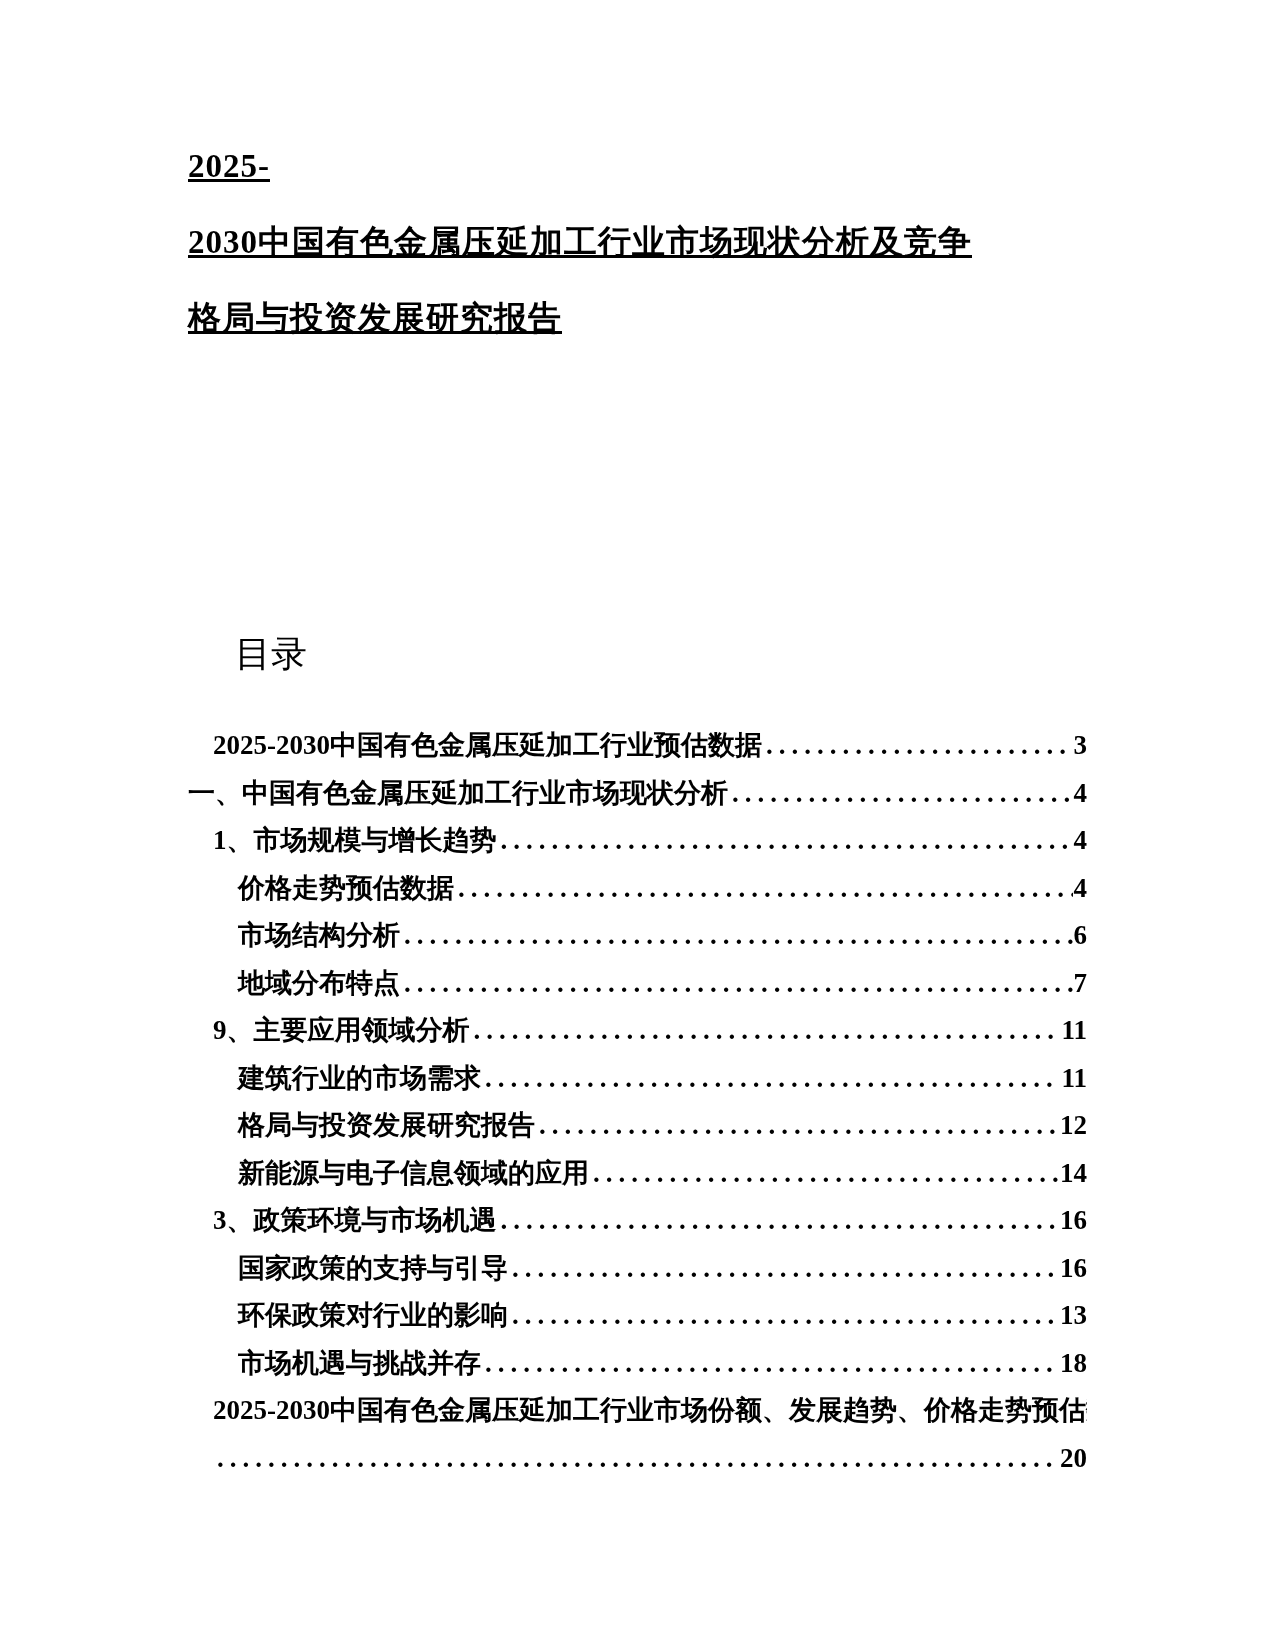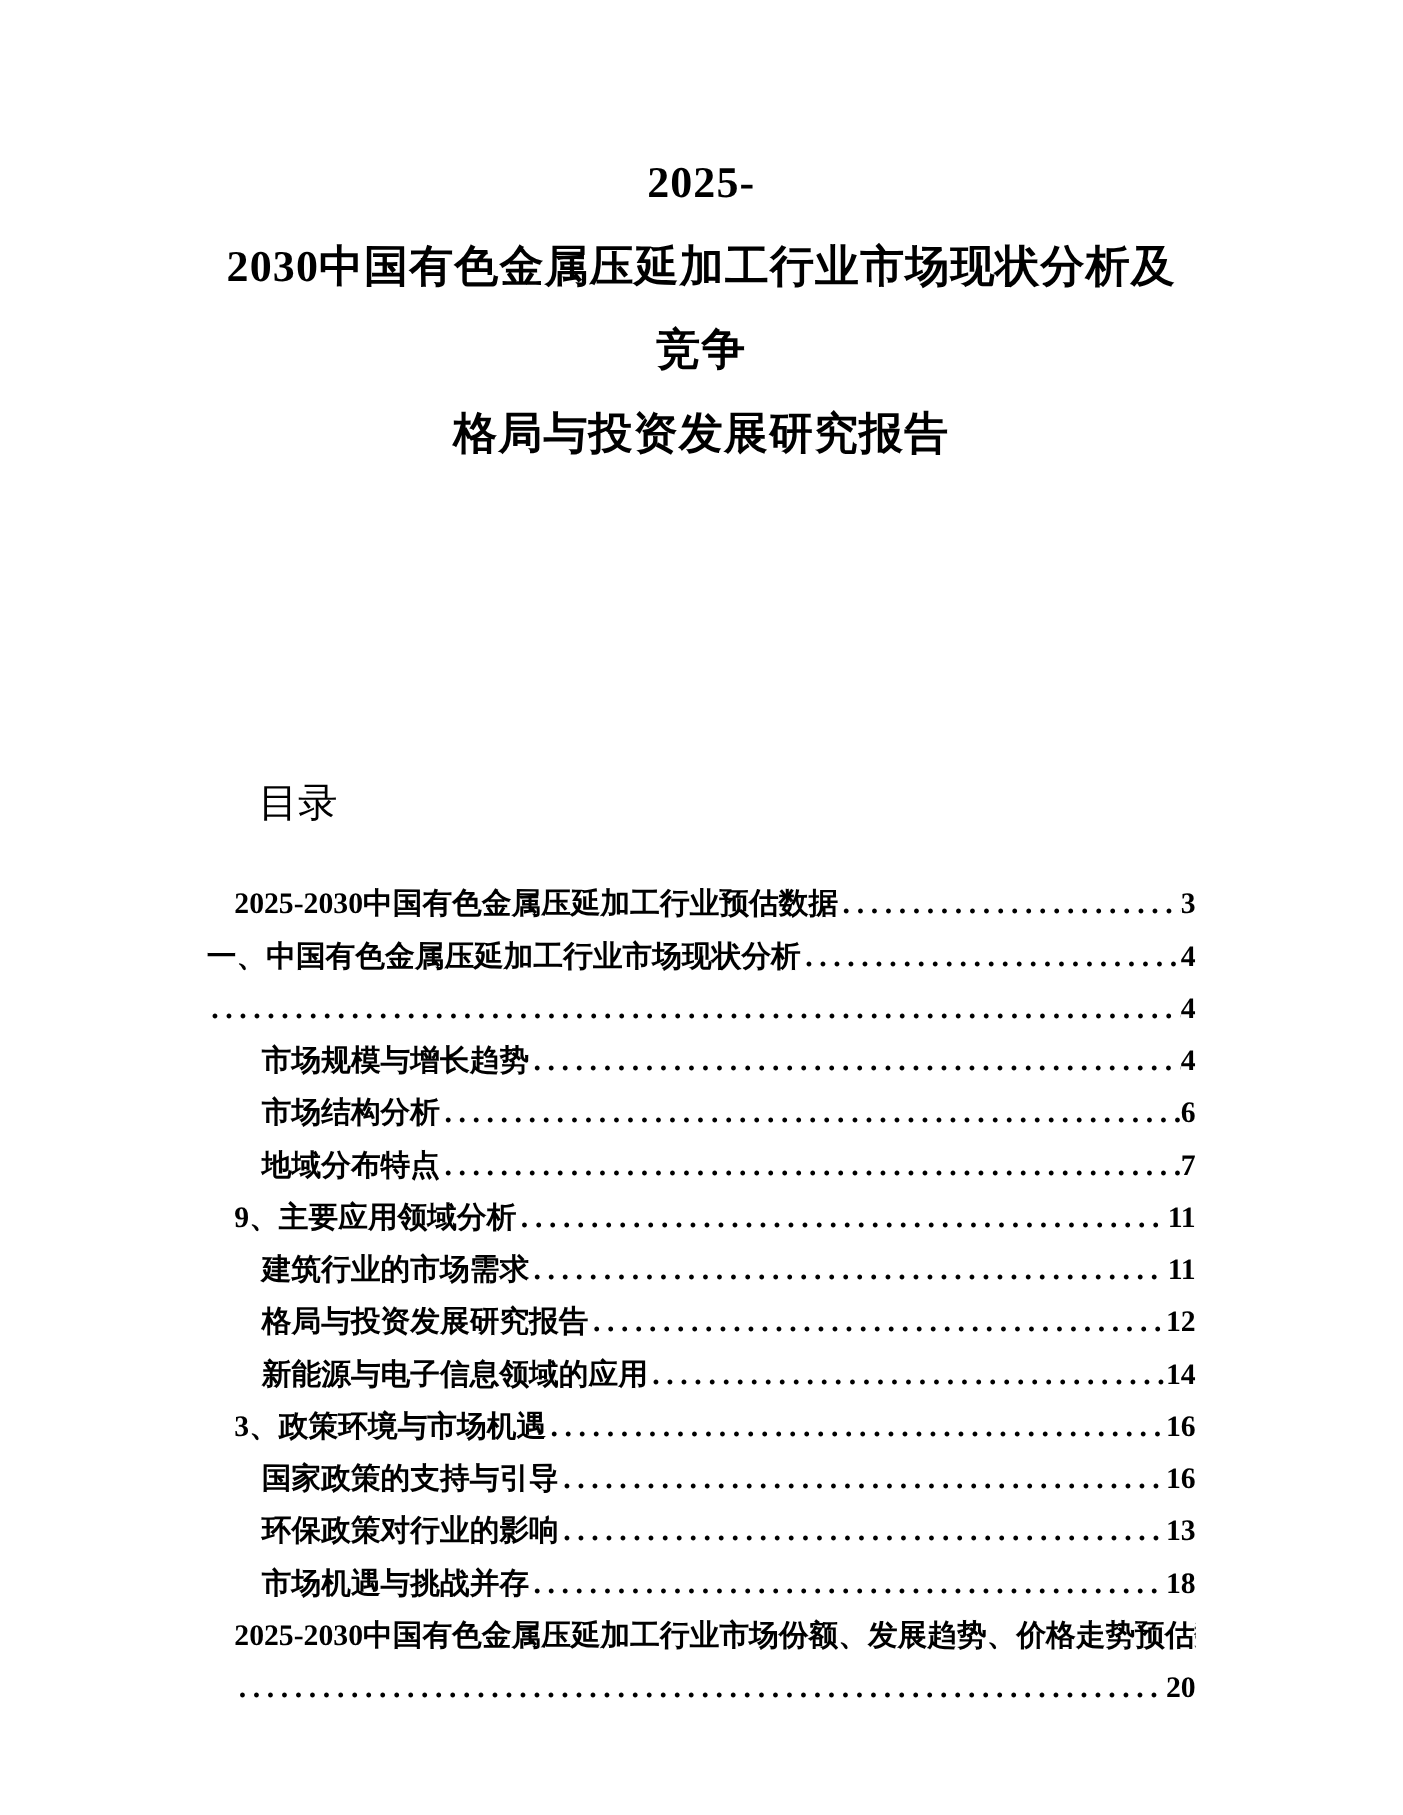--- a/index.html
+++ b/index.html
@@ -21,11 +21,12 @@
   }
   .title-block {
     margin-top: 128px;
-    text-align: center;
-    font-size: 40px;
+    text-align: left;
+    font-size: 33px;
     font-weight: bold;
     line-height: 76px;
     letter-spacing: 1px;
+    text-decoration: underline;
   }
   .toc-heading {
     margin-top: 274px;

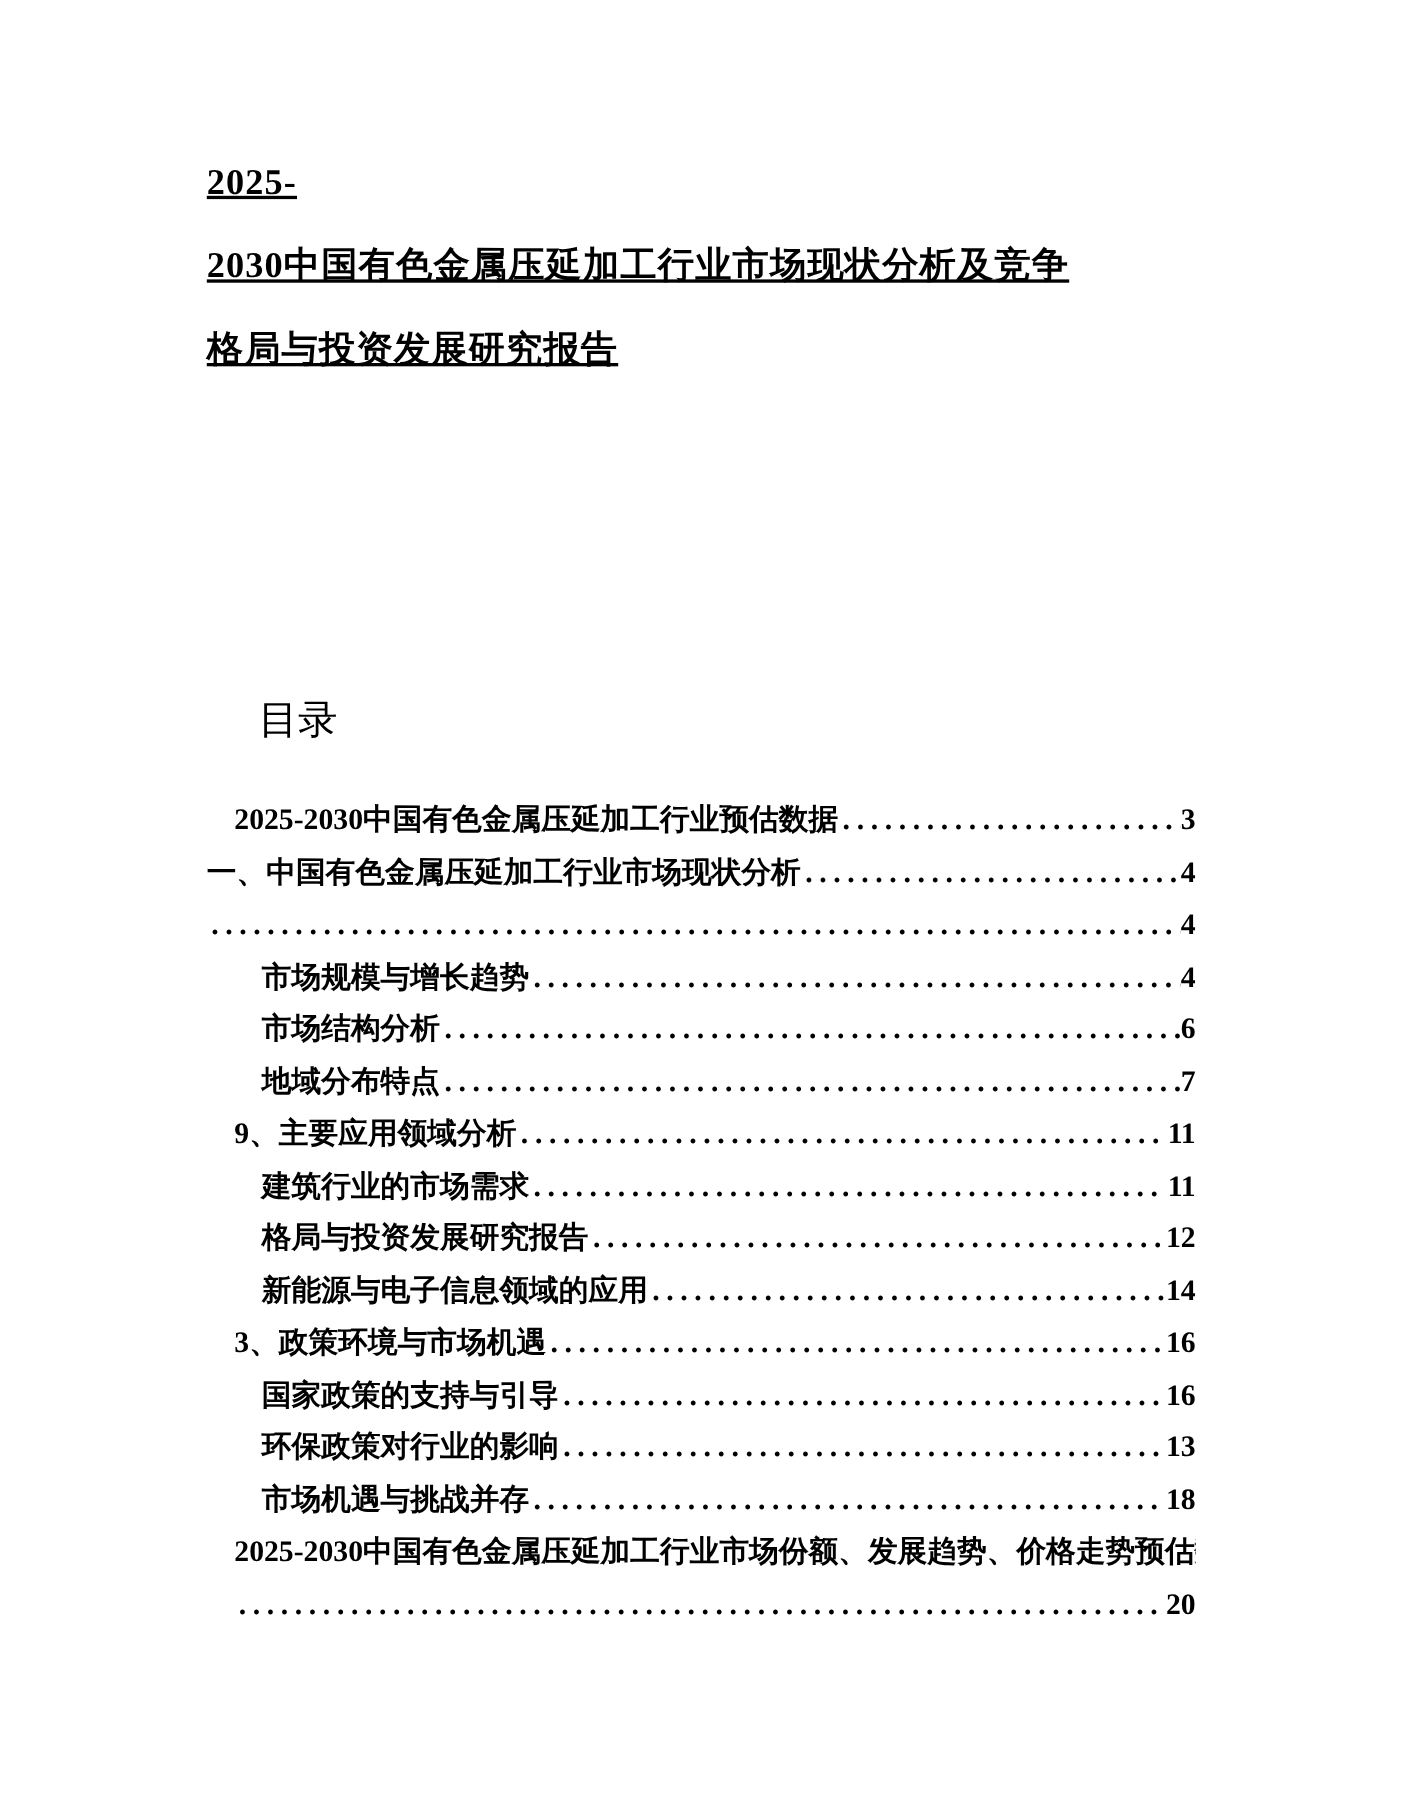--- a/index.html
+++ b/index.html
@@ -91,6 +91,7 @@
       <span class="page-number">4</span>
     </div>
       <div class="toc-row">
+      <span class="toc-label indent-1">1、市场规模与增长趋势</span>
       <span class="dot-leader">........................................................................................................................................................................................................</span>
       <span class="page-number">4</span>
     </div>

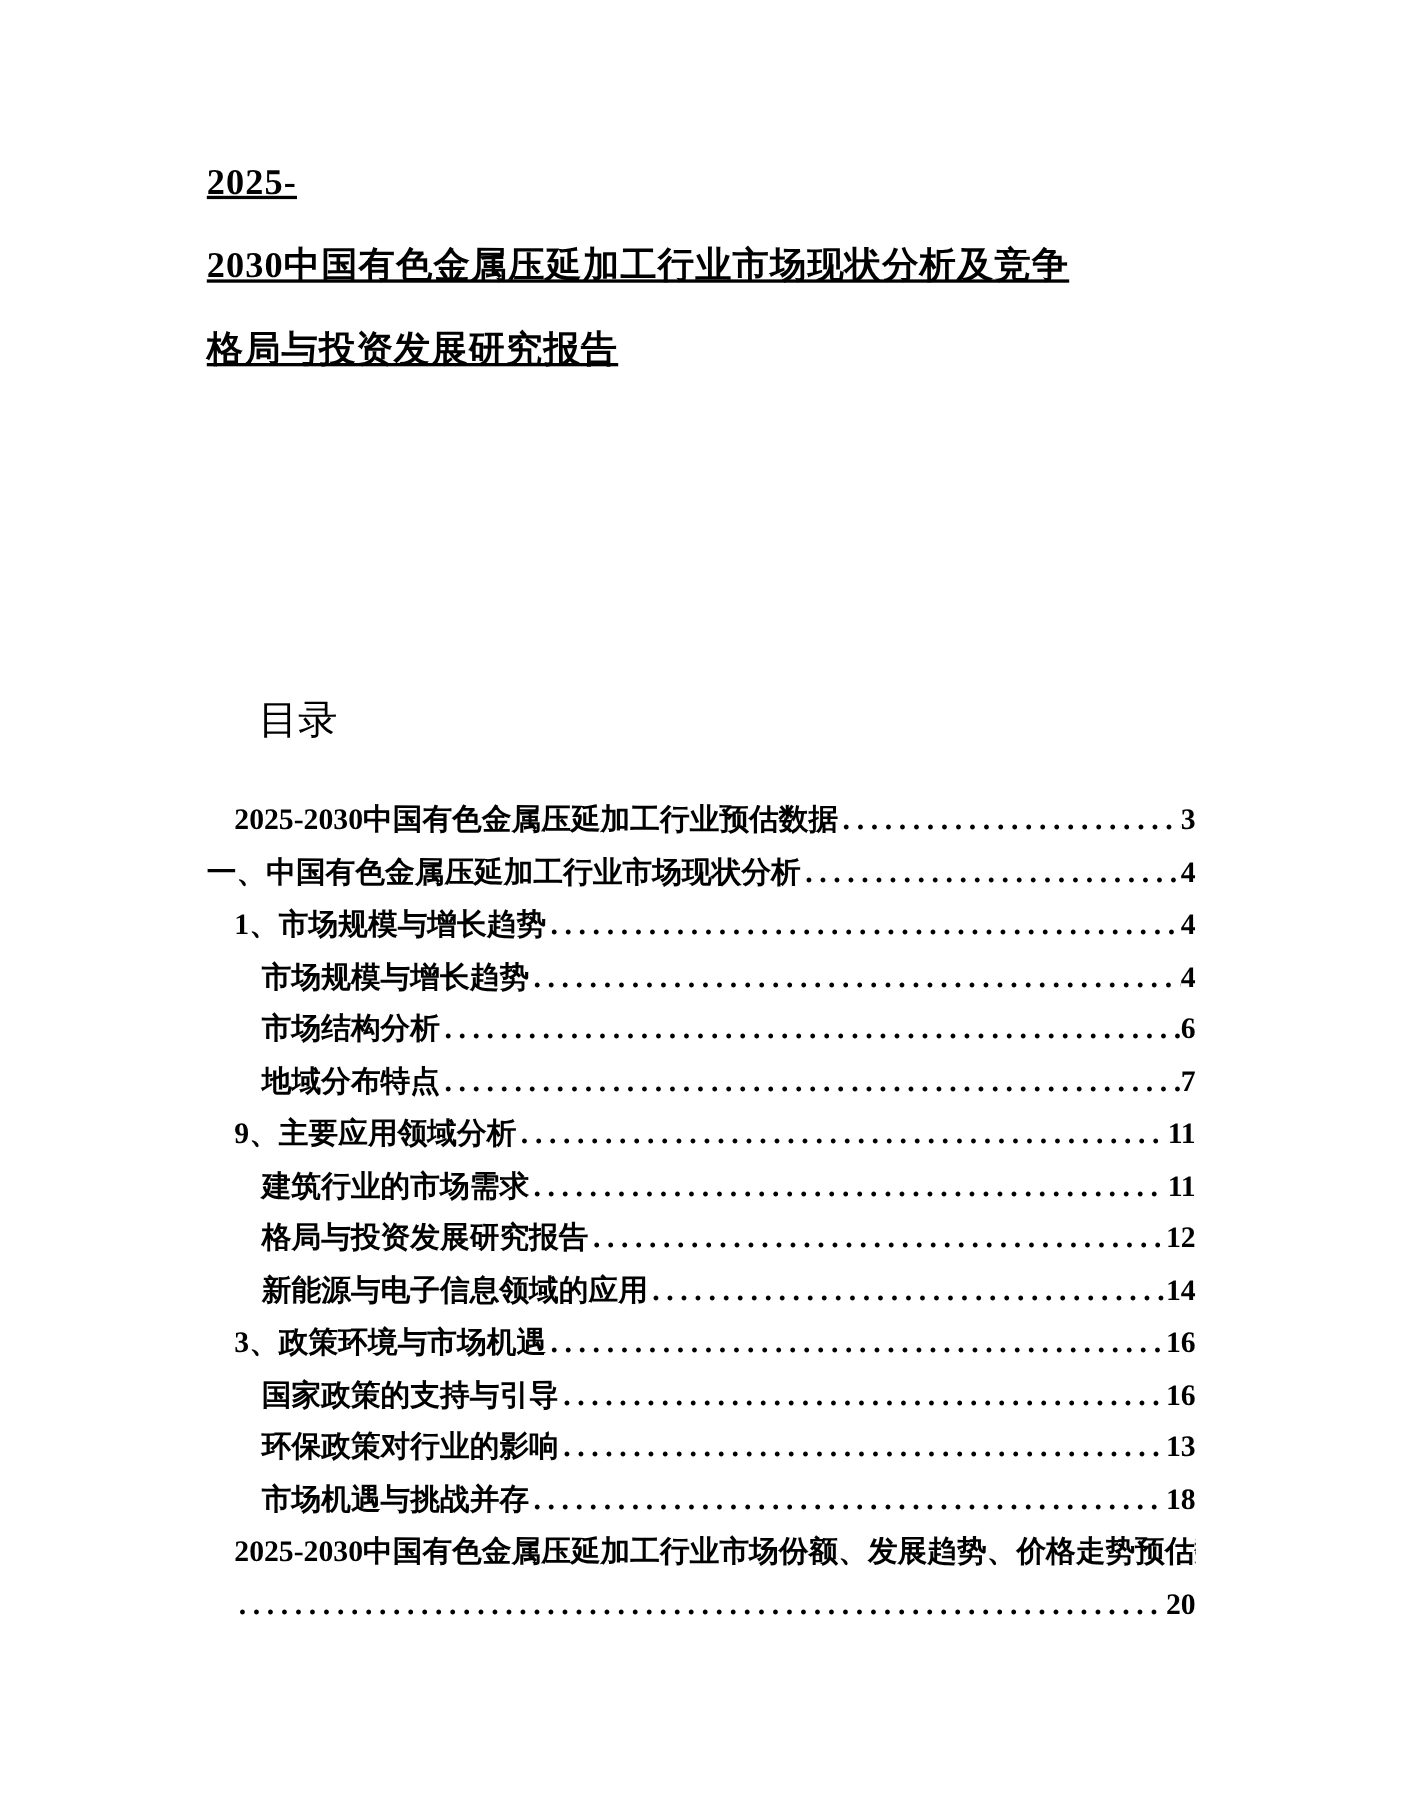--- a/index.html
+++ b/index.html
@@ -96,7 +96,7 @@
       <span class="page-number">4</span>
     </div>
       <div class="toc-row">
-      <span class="toc-label indent-2">市场规模与增长趋势</span>
+      <span class="toc-label indent-2">价格走势预估数据</span>
       <span class="dot-leader">........................................................................................................................................................................................................</span>
       <span class="page-number">4</span>
     </div>

